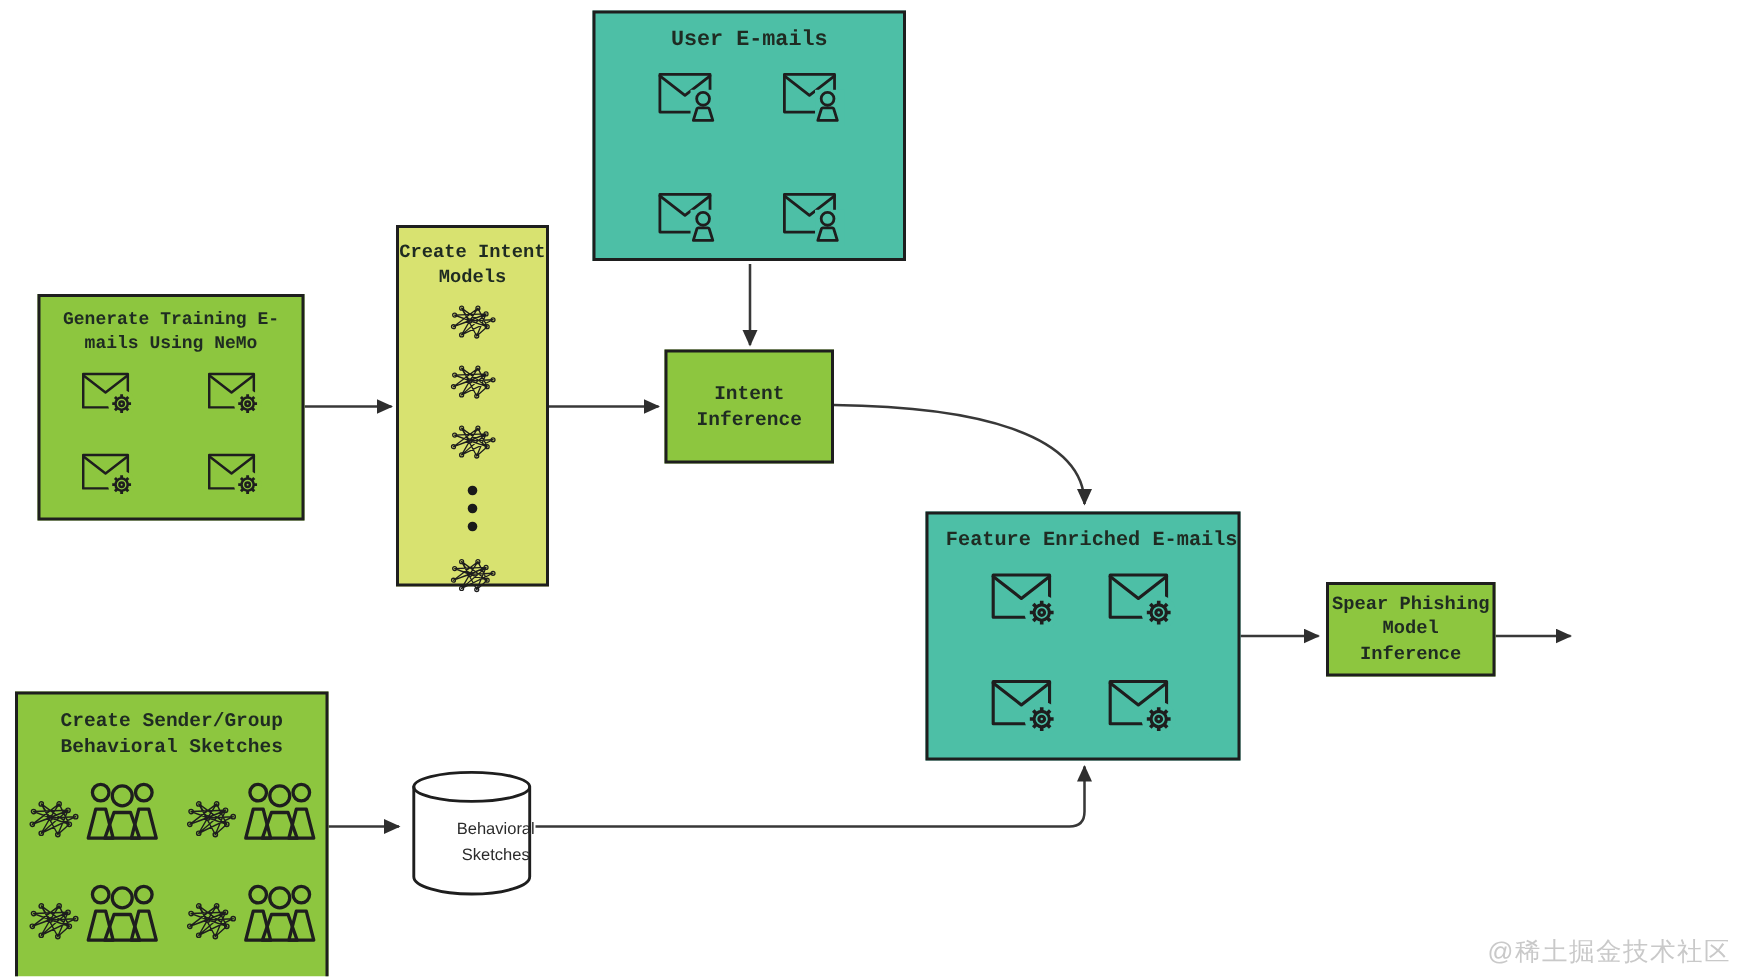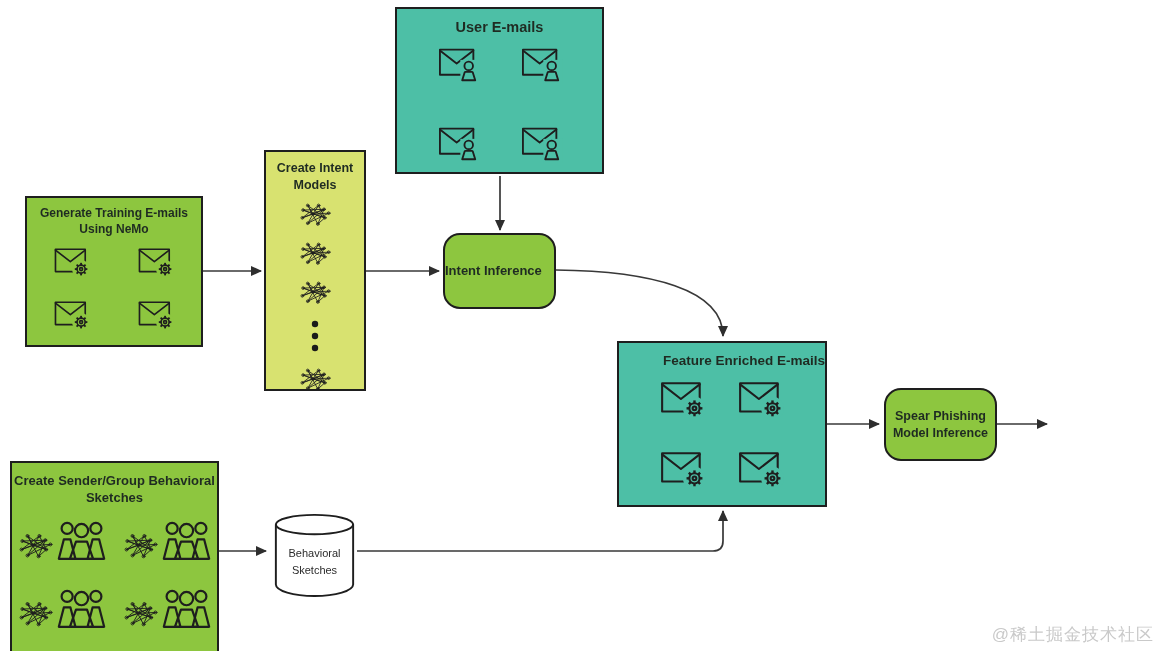--- a/index.html
+++ b/index.html
@@ -14,7 +14,7 @@
   .box-teal{background:var(--teal);--halo:var(--teal);}
   .box-green{background:var(--green);--halo:var(--green);}
   .box-lgreen{background:var(--light-green);--halo:var(--light-green);}
-  .title{font-weight:bold;text-align:center;line-height:1.32;color:var(--text);}
+  .title{font-weight:bold;text-align:center;line-height:1.32;color:var(--text);font-family:Liberation Mono, monospace;}
   .centerbox{display:flex;align-items:center;text-align:center;border-radius:17px;}
   .grid2{display:grid;grid-template-columns:auto auto;justify-content:center;align-items:center;justify-items:center;}
   .col{display:flex;flex-direction:column;align-items:center;}

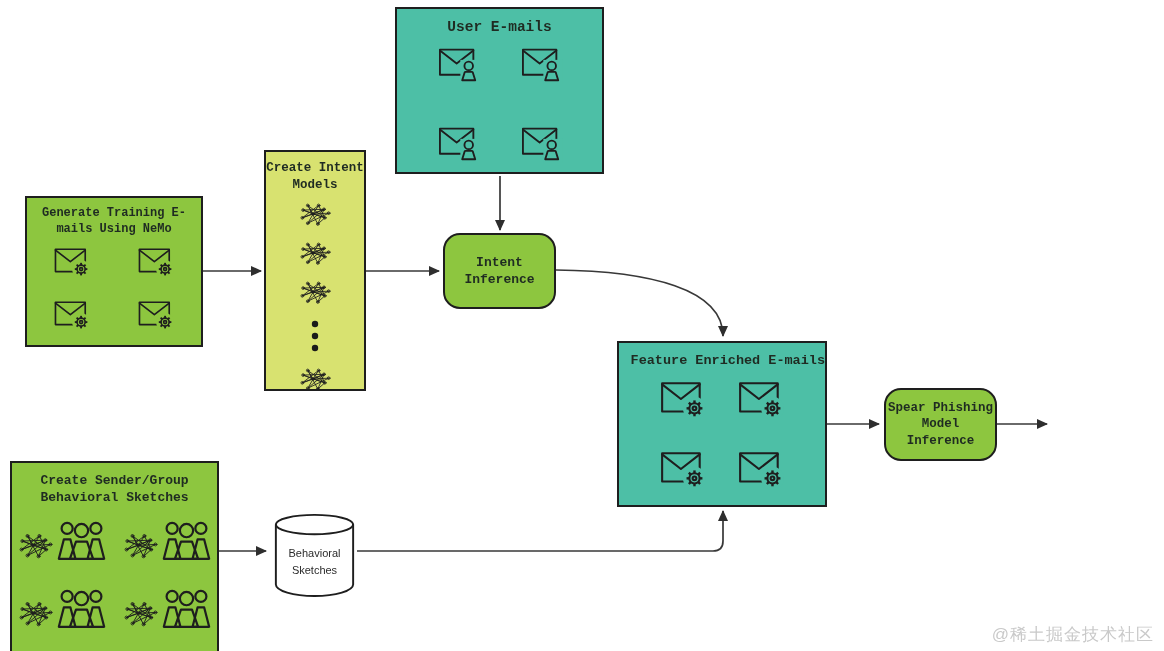--- a/index.html
+++ b/index.html
@@ -15,7 +15,7 @@
   .box-green{background:var(--green);--halo:var(--green);}
   .box-lgreen{background:var(--light-green);--halo:var(--light-green);}
   .title{font-weight:bold;text-align:center;line-height:1.32;color:var(--text);font-family:Liberation Mono, monospace;}
-  .centerbox{display:flex;align-items:center;text-align:center;border-radius:17px;}
+  .centerbox{display:flex;align-items:center;text-align:center;}
   .grid2{display:grid;grid-template-columns:auto auto;justify-content:center;align-items:center;justify-items:center;}
   .col{display:flex;flex-direction:column;align-items:center;}
   .sketch{display:flex;align-items:flex-end;gap:4px;}

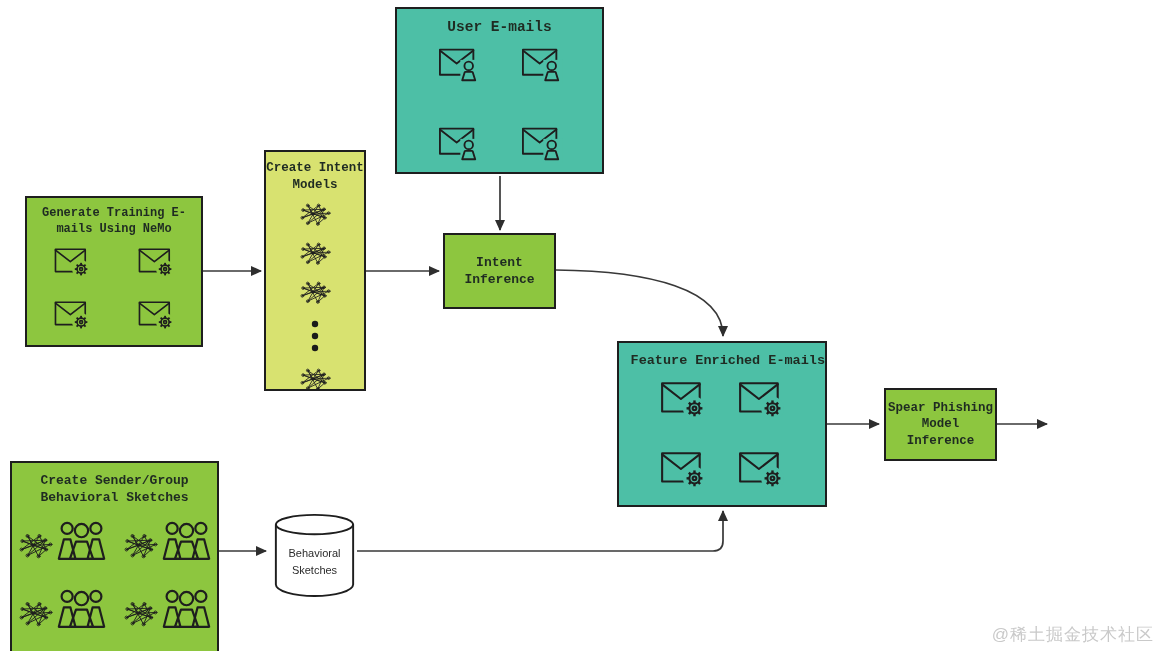--- a/index.html
+++ b/index.html
@@ -187,7 +187,7 @@
     </div>
   </div>
 
-  <div class="box box-green centerbox" style="left:884px;top:388px;width:113px;height:73px;">
+  <div class="box box-green centerbox" style="left:884px;top:388px;width:113px;height:63px;">
     <div class="title" style="font-size:12.5px;">Spear Phishing Model Inference</div>
   </div>
 

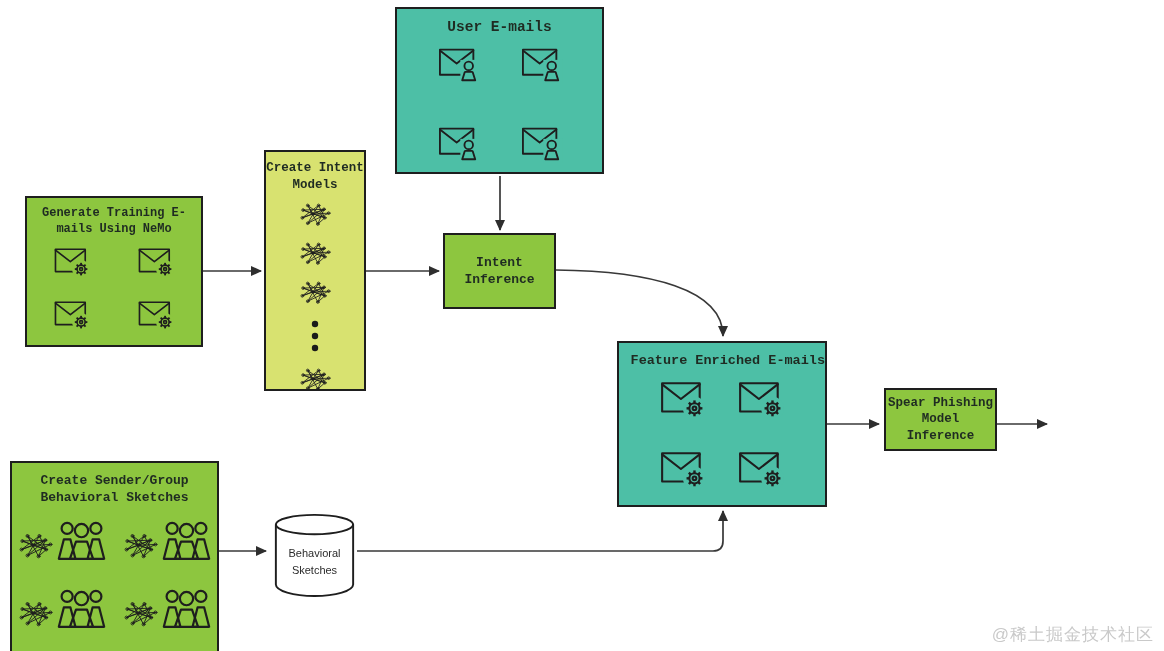--- a/index.html
+++ b/index.html
@@ -23,7 +23,7 @@
   .st{stroke:var(--outline);stroke-width:2;fill:none;stroke-linejoin:round;stroke-linecap:round;}
   .thin{stroke:var(--outline);stroke-width:1.1;fill:none;stroke-linejoin:round;stroke-linecap:round;}
   .cyl{position:absolute;}
-  .cyl-label{position:absolute;left:0;top:34px;width:100%;text-align:center;font-size:11px;line-height:1.5;color:#2b2b2b;}
+  .cyl-label{position:absolute;left:16px;top:34px;width:100%;text-align:center;font-size:11px;line-height:1.5;color:#2b2b2b;}
   .watermark{position:absolute;right:10px;bottom:5px;font-size:17px;letter-spacing:1px;color:var(--watermark);margin-left:48px;}
 </style>
 </head>

